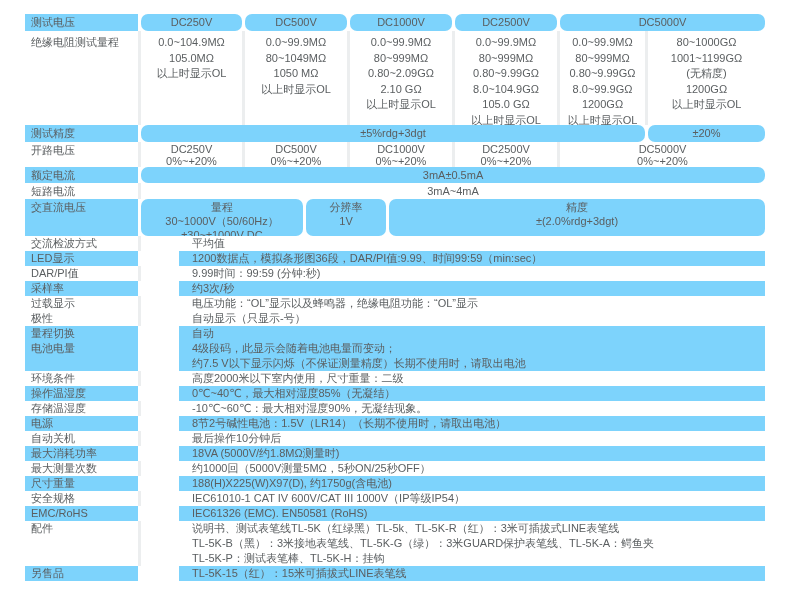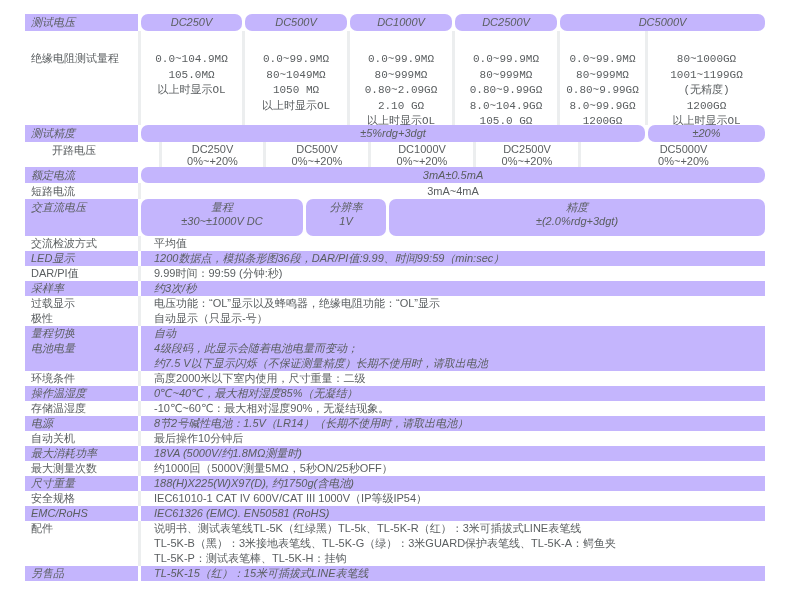--- a/index.html
+++ b/index.html
@@ -17,7 +17,7 @@
   .w162{width:162px;flex:none;} .w80{width:80px;flex:none;}
   .w376{width:376px;flex:none;} .grow{flex:1;}
   .ctr{text-align:center;border-radius:7px;}
-  .gray .c{background:#c4b5fd;font-style:italic;}
+  .gray .c{background:#7dd3fc;}
   .white .c{background:#ffffff;}
   .gray .gut{background:transparent;}
   .white .gut{background:#eceeef;}

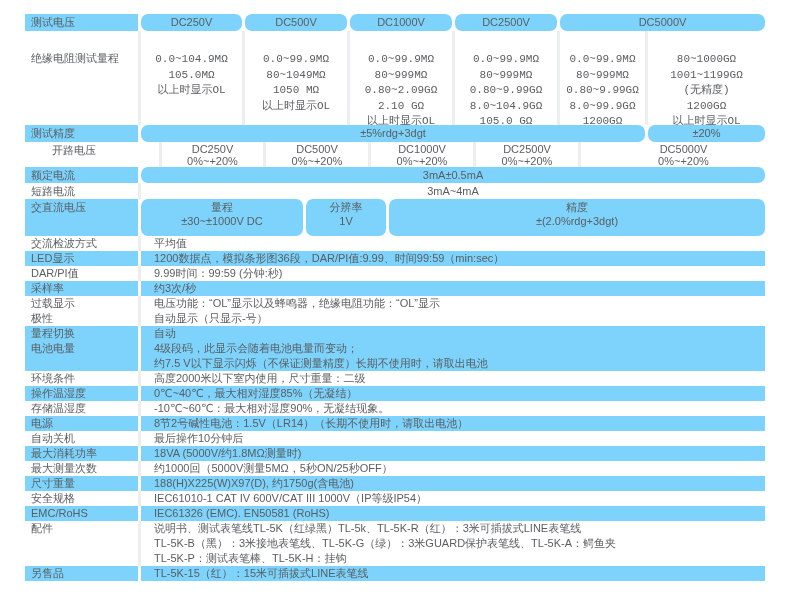--- a/index.html
+++ b/index.html
@@ -25,7 +25,7 @@
   .hr17{height:17px;line-height:17px;}
   .hr16{height:16px;line-height:16px;}
   .r2{height:94px;}
-  .r2 .c{padding-top:21px;font-family:Liberation Mono, monospace;}
+  .r2 .c{padding-top:4px;}
   .r2 .ln{line-height:15.5px;}
   .r2 .lbl{line-height:15px;}
   .r4{height:25px;margin-left:21px;}

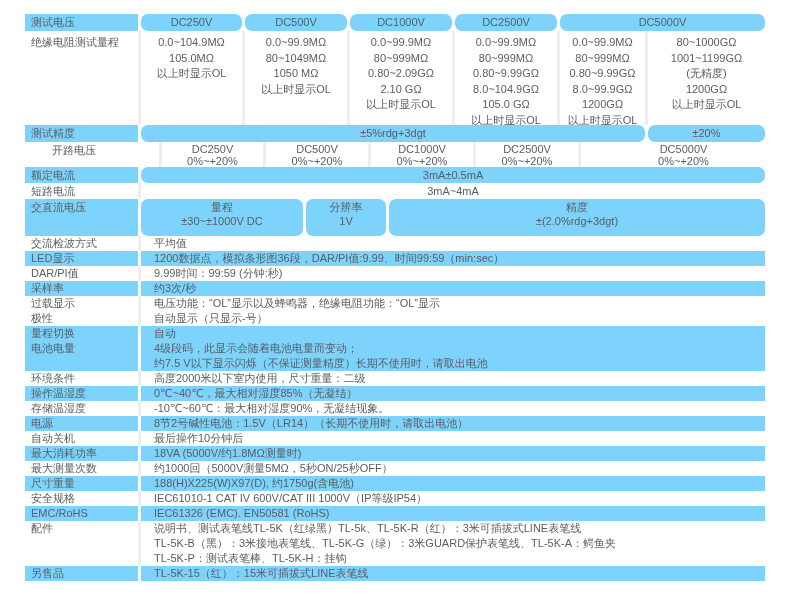--- a/index.html
+++ b/index.html
@@ -28,7 +28,7 @@
   .r2 .c{padding-top:4px;}
   .r2 .ln{line-height:15.5px;}
   .r2 .lbl{line-height:15px;}
-  .r4{height:25px;margin-left:21px;}
+  .r4{height:25px;}
   .r4 .c{padding-top:1px;}
   .r4 .ln{line-height:12px;}
   .r4 .lbl{line-height:14px;}

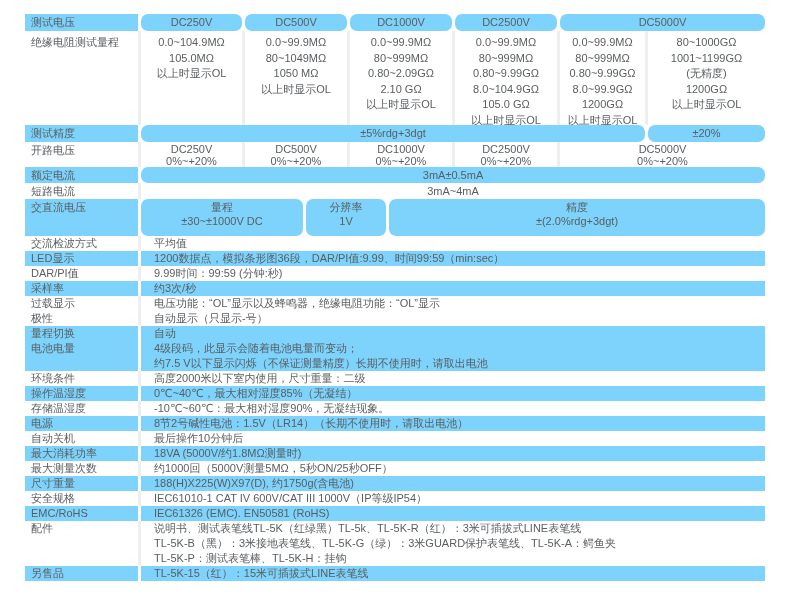--- a/index.html
+++ b/index.html
@@ -180,6 +180,7 @@
       <div class="dat">
         <div class="c w162 ctr">
           <div class="ln">量程</div>
+          <div class="ln">30~1000V（50/60Hz）</div>
           <div class="ln">±30~±1000V DC</div>
         </div>
         <div class="gut"></div>

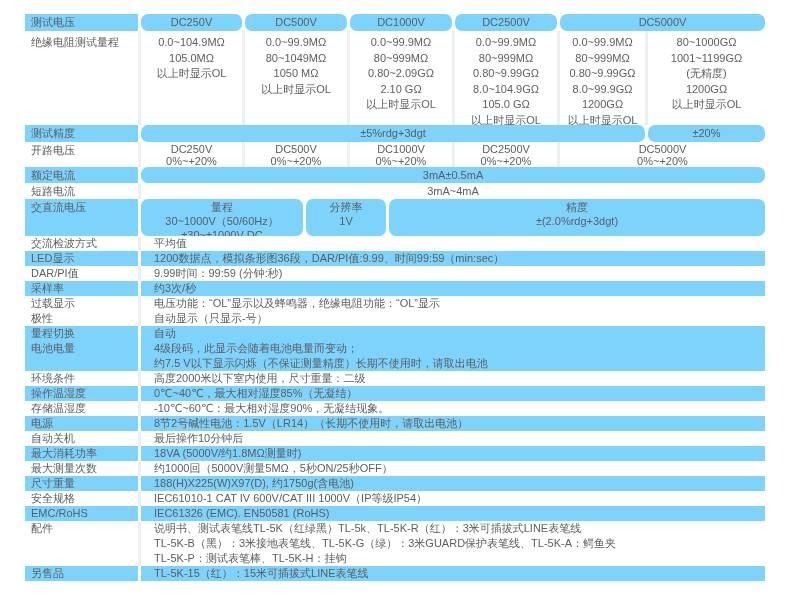--- a/index.html
+++ b/index.html
@@ -38,7 +38,7 @@
   .r7 .lbl{line-height:15px;}
   .sim .ln{line-height:15px;}
   .sim .lbl{line-height:15px;}
-  .sim .val{padding-left:13px;}
+  .sim .val{padding-left:13px;margin-left:38px;}
 </style>
 </head>
 <body>

